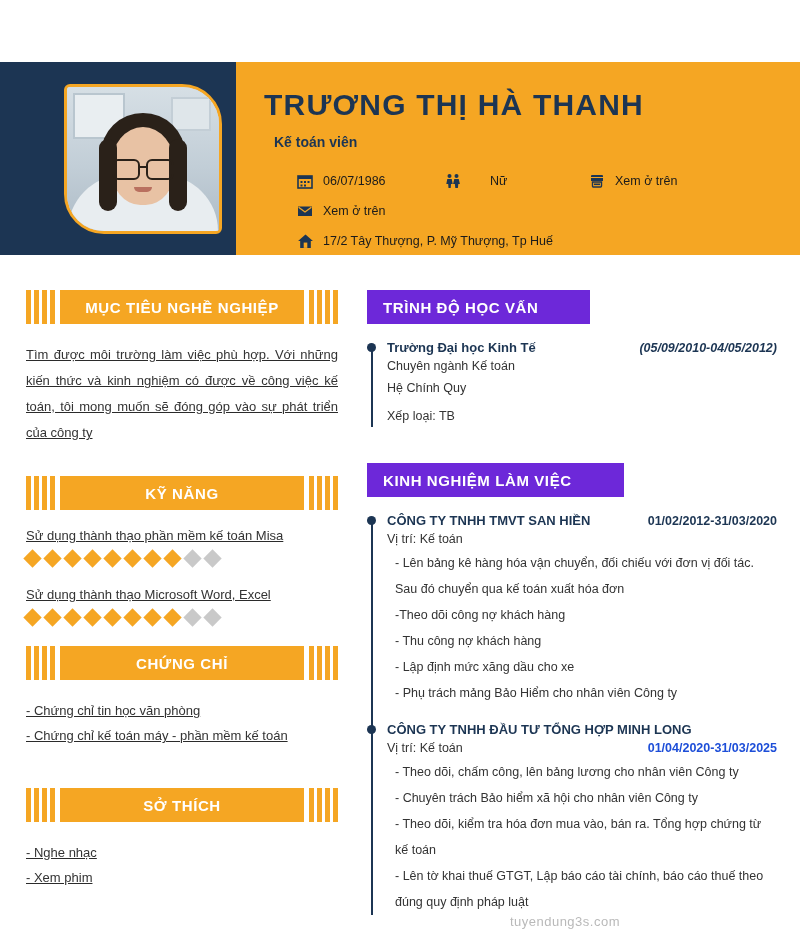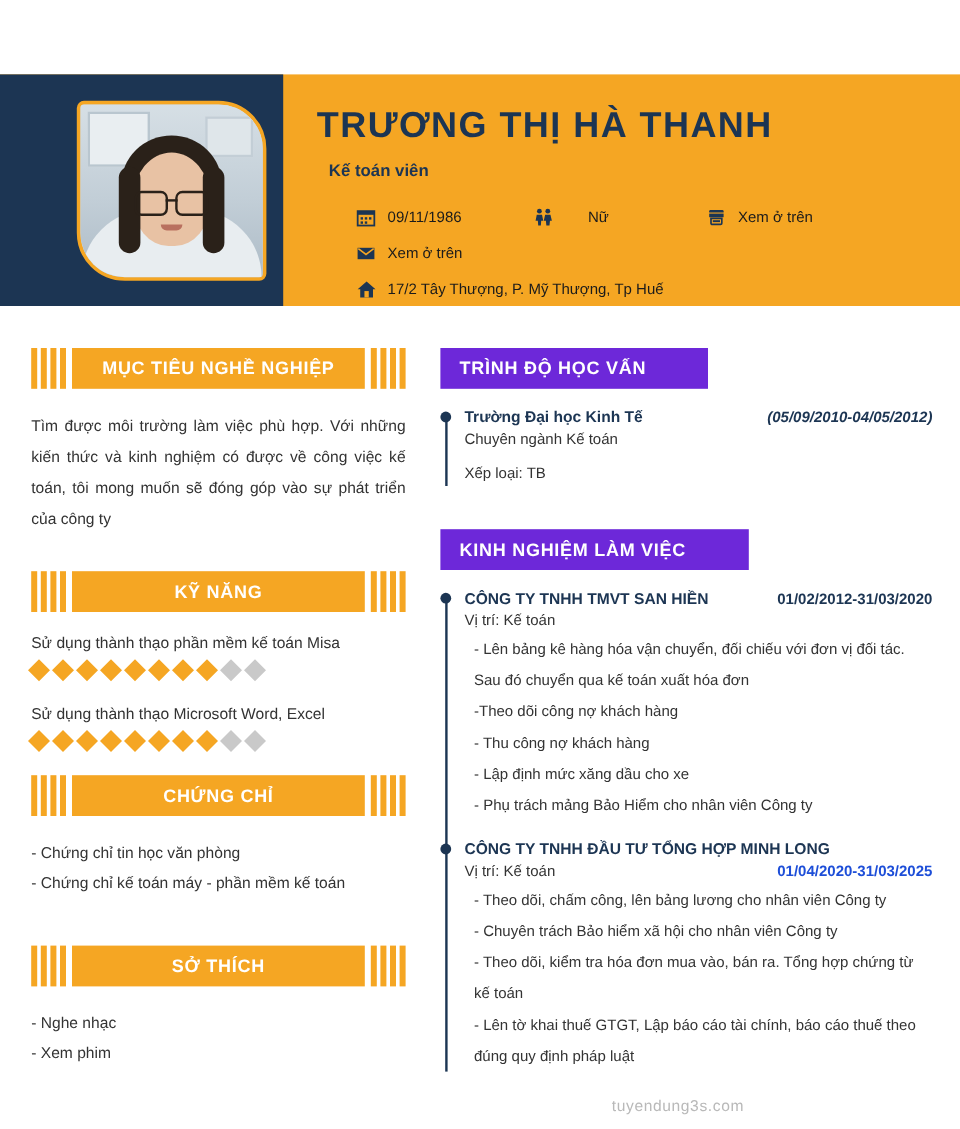--- a/index.html
+++ b/index.html
@@ -157,7 +157,7 @@
                 <rect x="7" y="11.5" width="2" height="2" fill="currentColor"></rect>
               </svg>
           </span>
-          <span>09/11/1986</span>
+          <span>06/07/1986</span>
         </div>
 
         <div class="info-item" style="left:148px;top:0;gap:28px;">

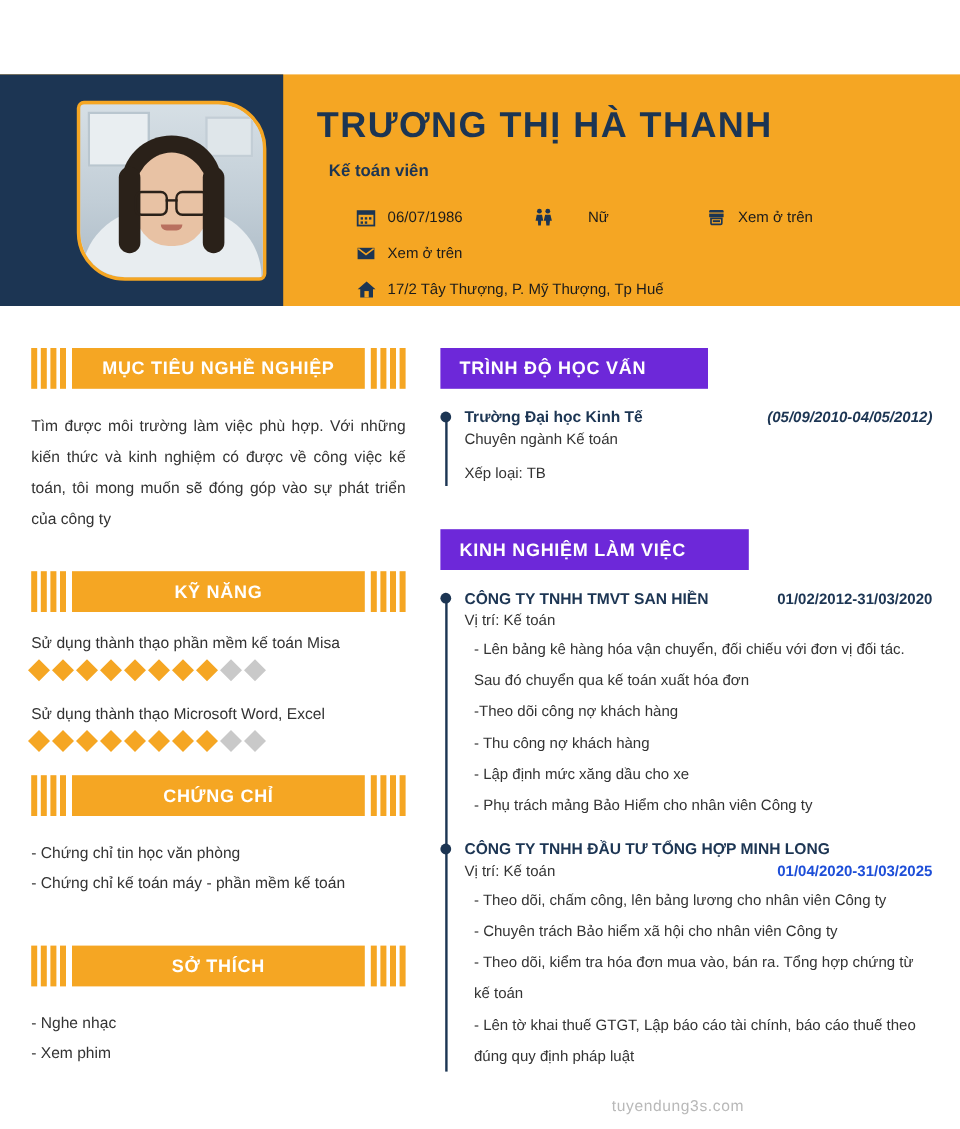--- a/index.html
+++ b/index.html
@@ -61,7 +61,7 @@
   .ic svg { display: block; }
 
   
-  .left-col { position: absolute; left: 26px; top: 290px; width: 312px; }
+  .left-col { position: absolute; left: 26px; top: 290px; width: 312px; text-decoration: underline; }
   .right-col { position: absolute; left: 367px; top: 290px; width: 410px; }
 
   

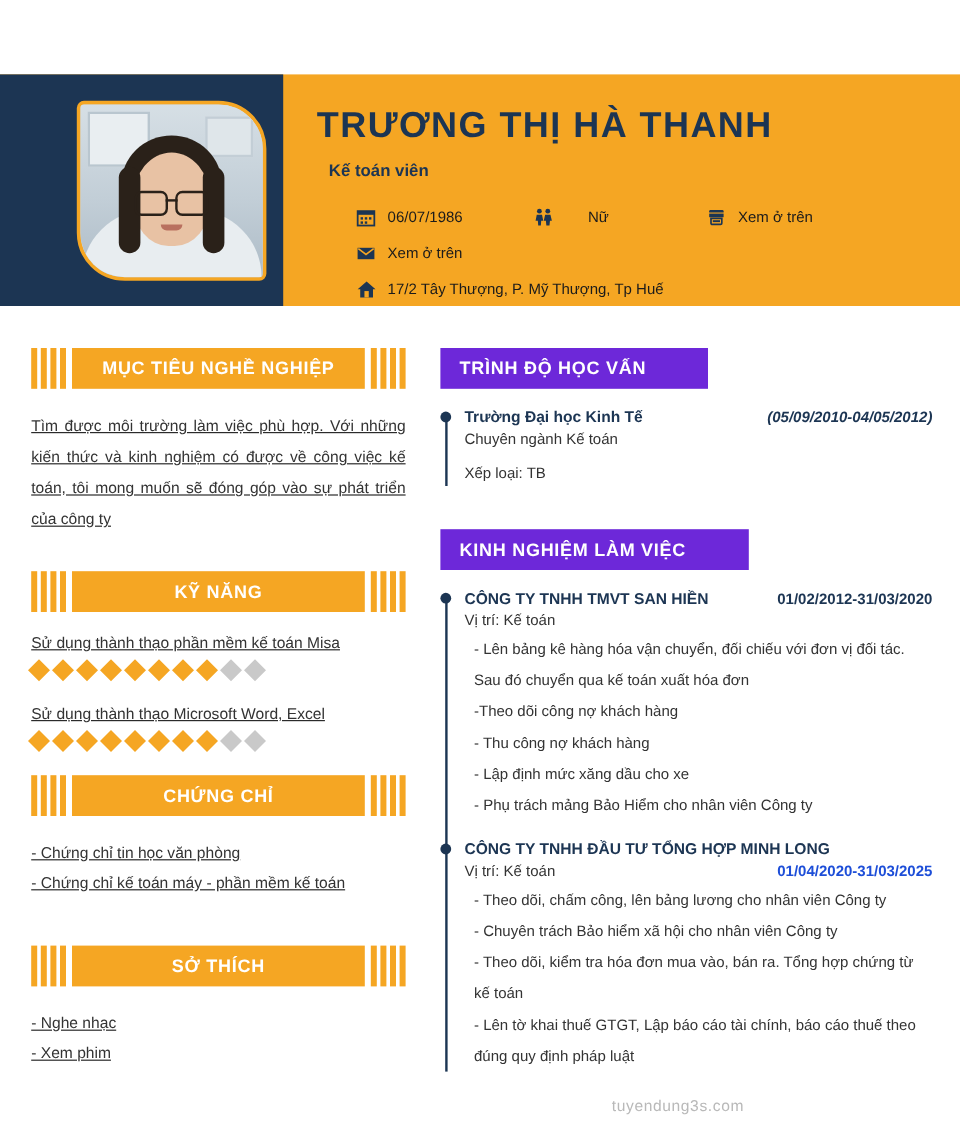--- a/index.html
+++ b/index.html
@@ -336,6 +336,7 @@
           <span class="tl-date">(05/09/2010-04/05/2012)</span>
         </div>
         <div class="tl-sub">Chuyên ngành Kế toán</div>
+        <div class="tl-sub">Hệ Chính Quy</div>
         <div class="tl-sub" style="margin-top:6px;">Xếp loại: TB</div>
       </div>
     </div>

